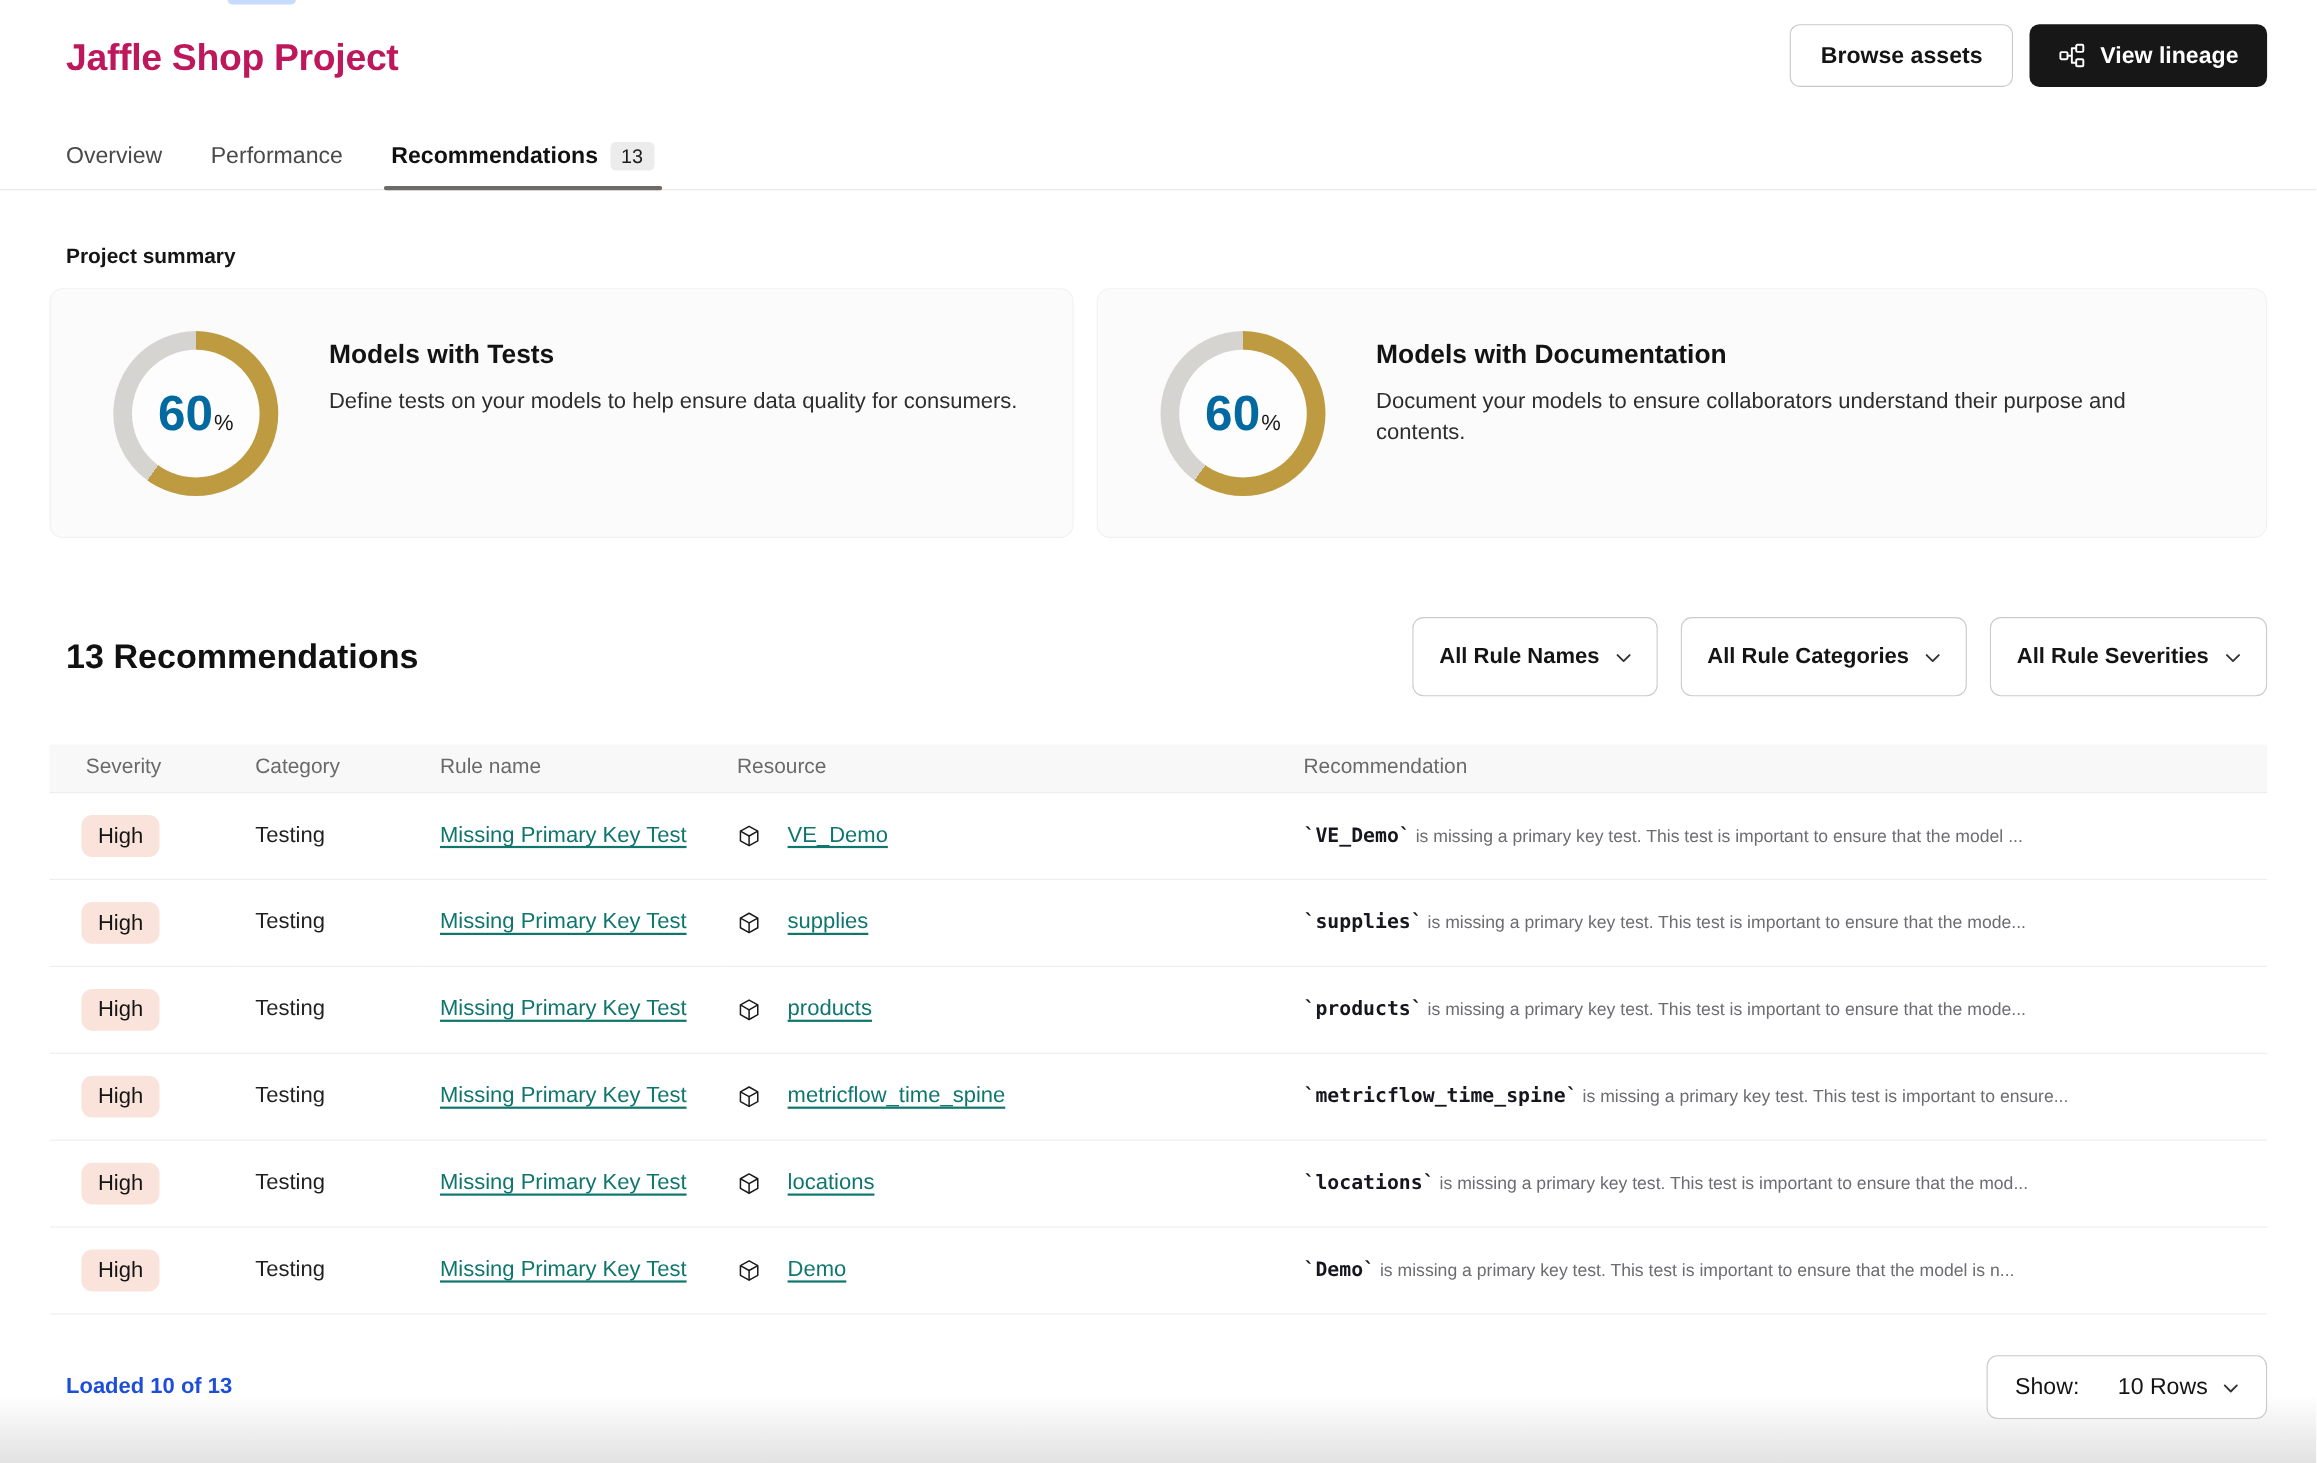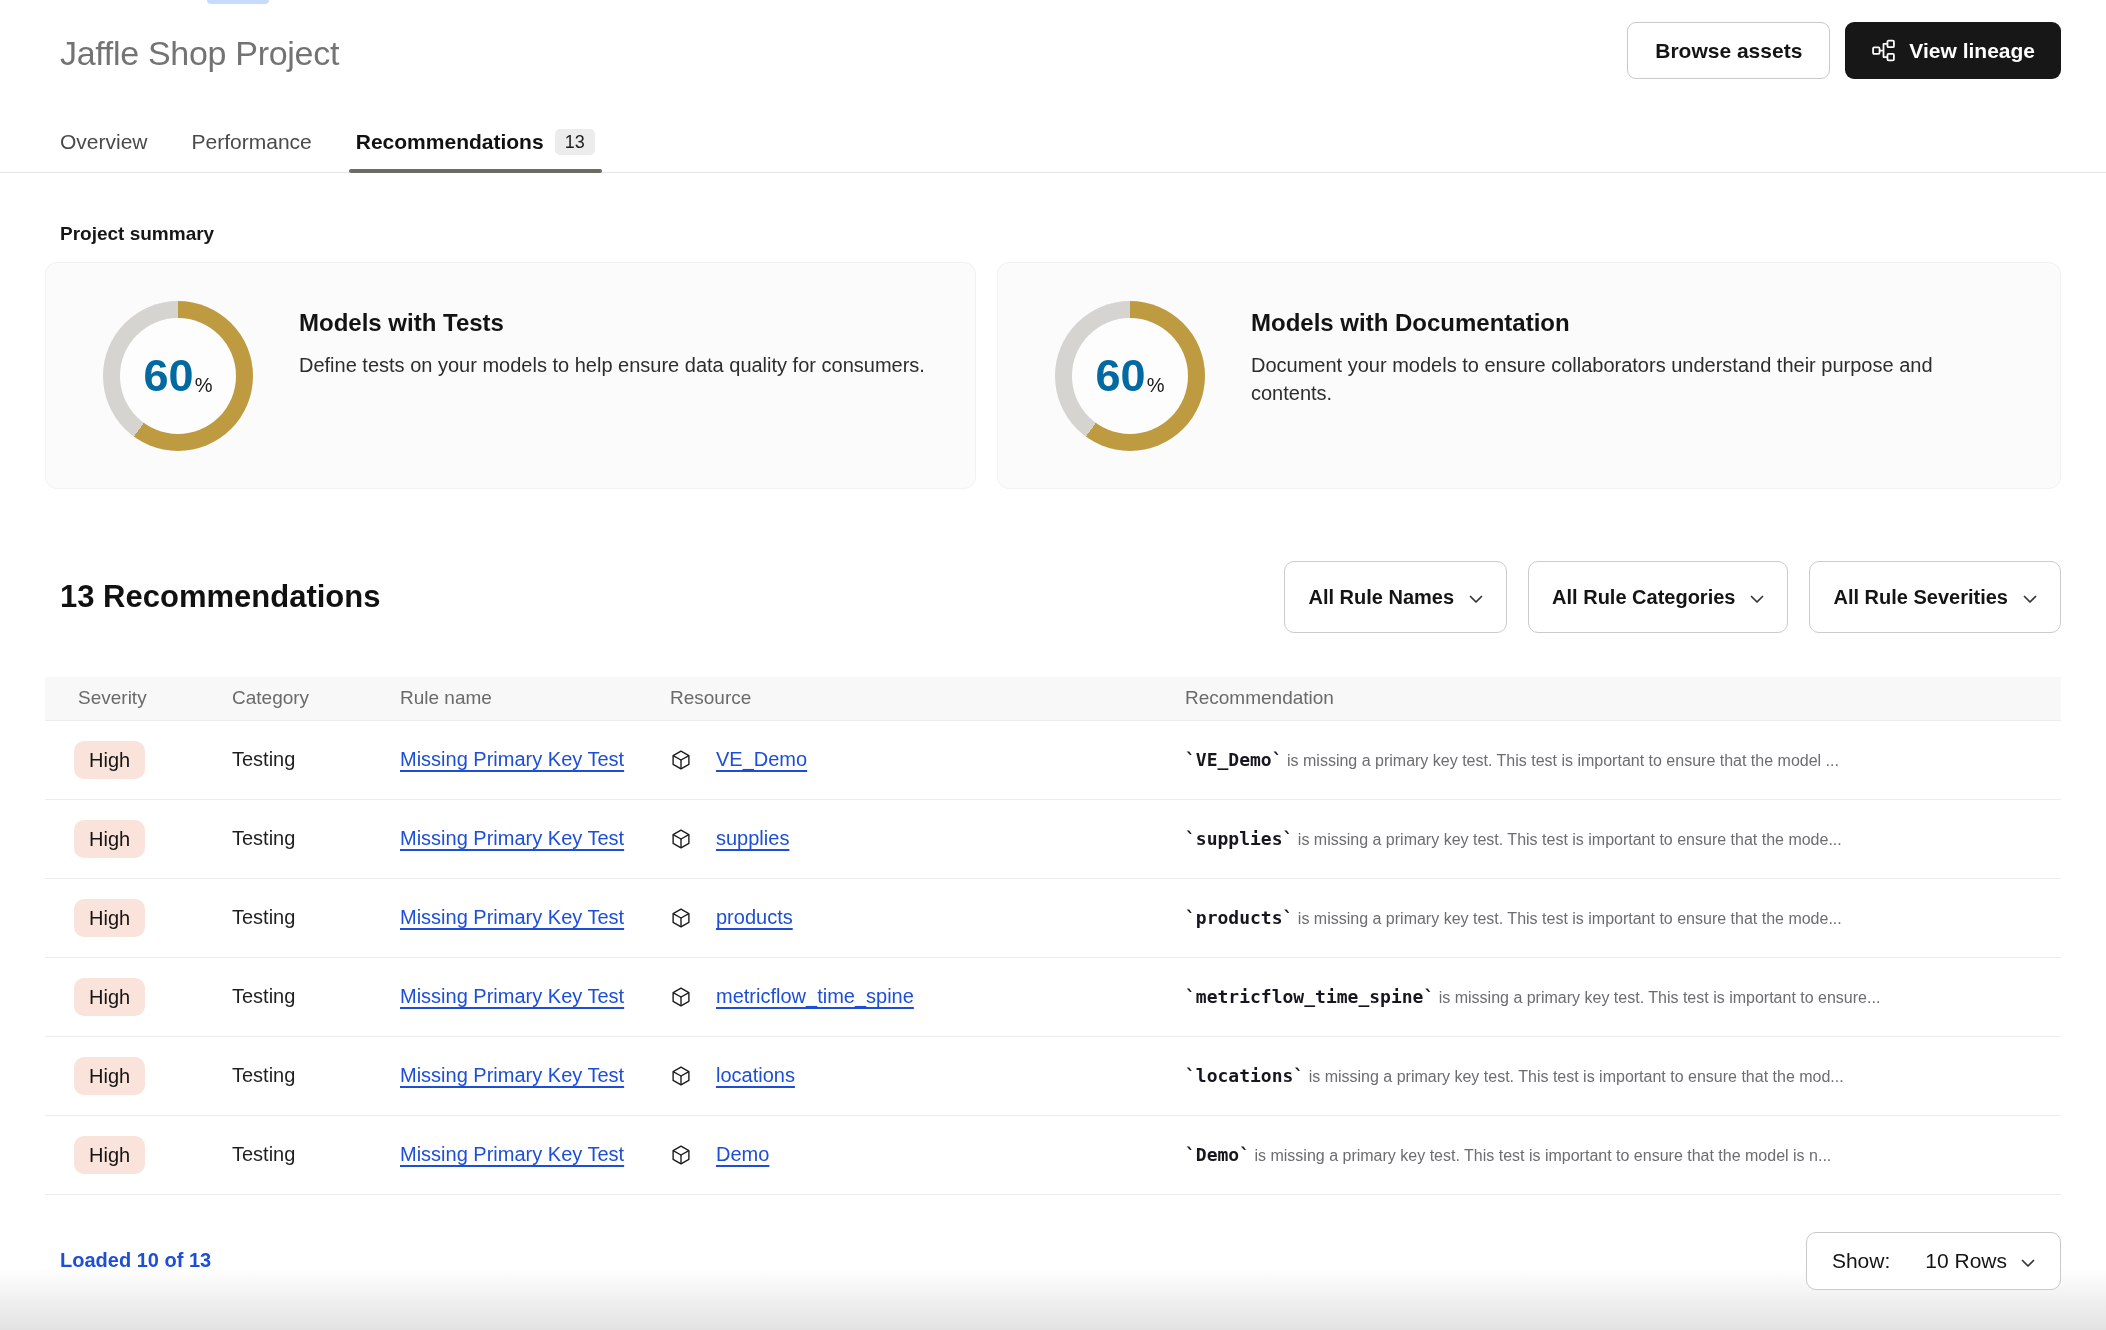--- a/index.html
+++ b/index.html
@@ -16,7 +16,7 @@
   
   .page-header { display:flex; justify-content:space-between; align-items:flex-start;
     padding:22px 45px 0 60px; }
-  .page-title { font-size:34px; font-weight:400; letter-spacing:-0.3px; margin-top:12px; color:#737373; }
+  .page-title { font-size:34px; font-weight:700; letter-spacing:-0.3px; margin-top:12px; color:#be185d; }
   .actions { display:flex; gap:15px; }
   .btn { height:57px; border-radius:9px; font-size:21px; font-weight:600;
     display:flex; align-items:center; cursor:pointer;

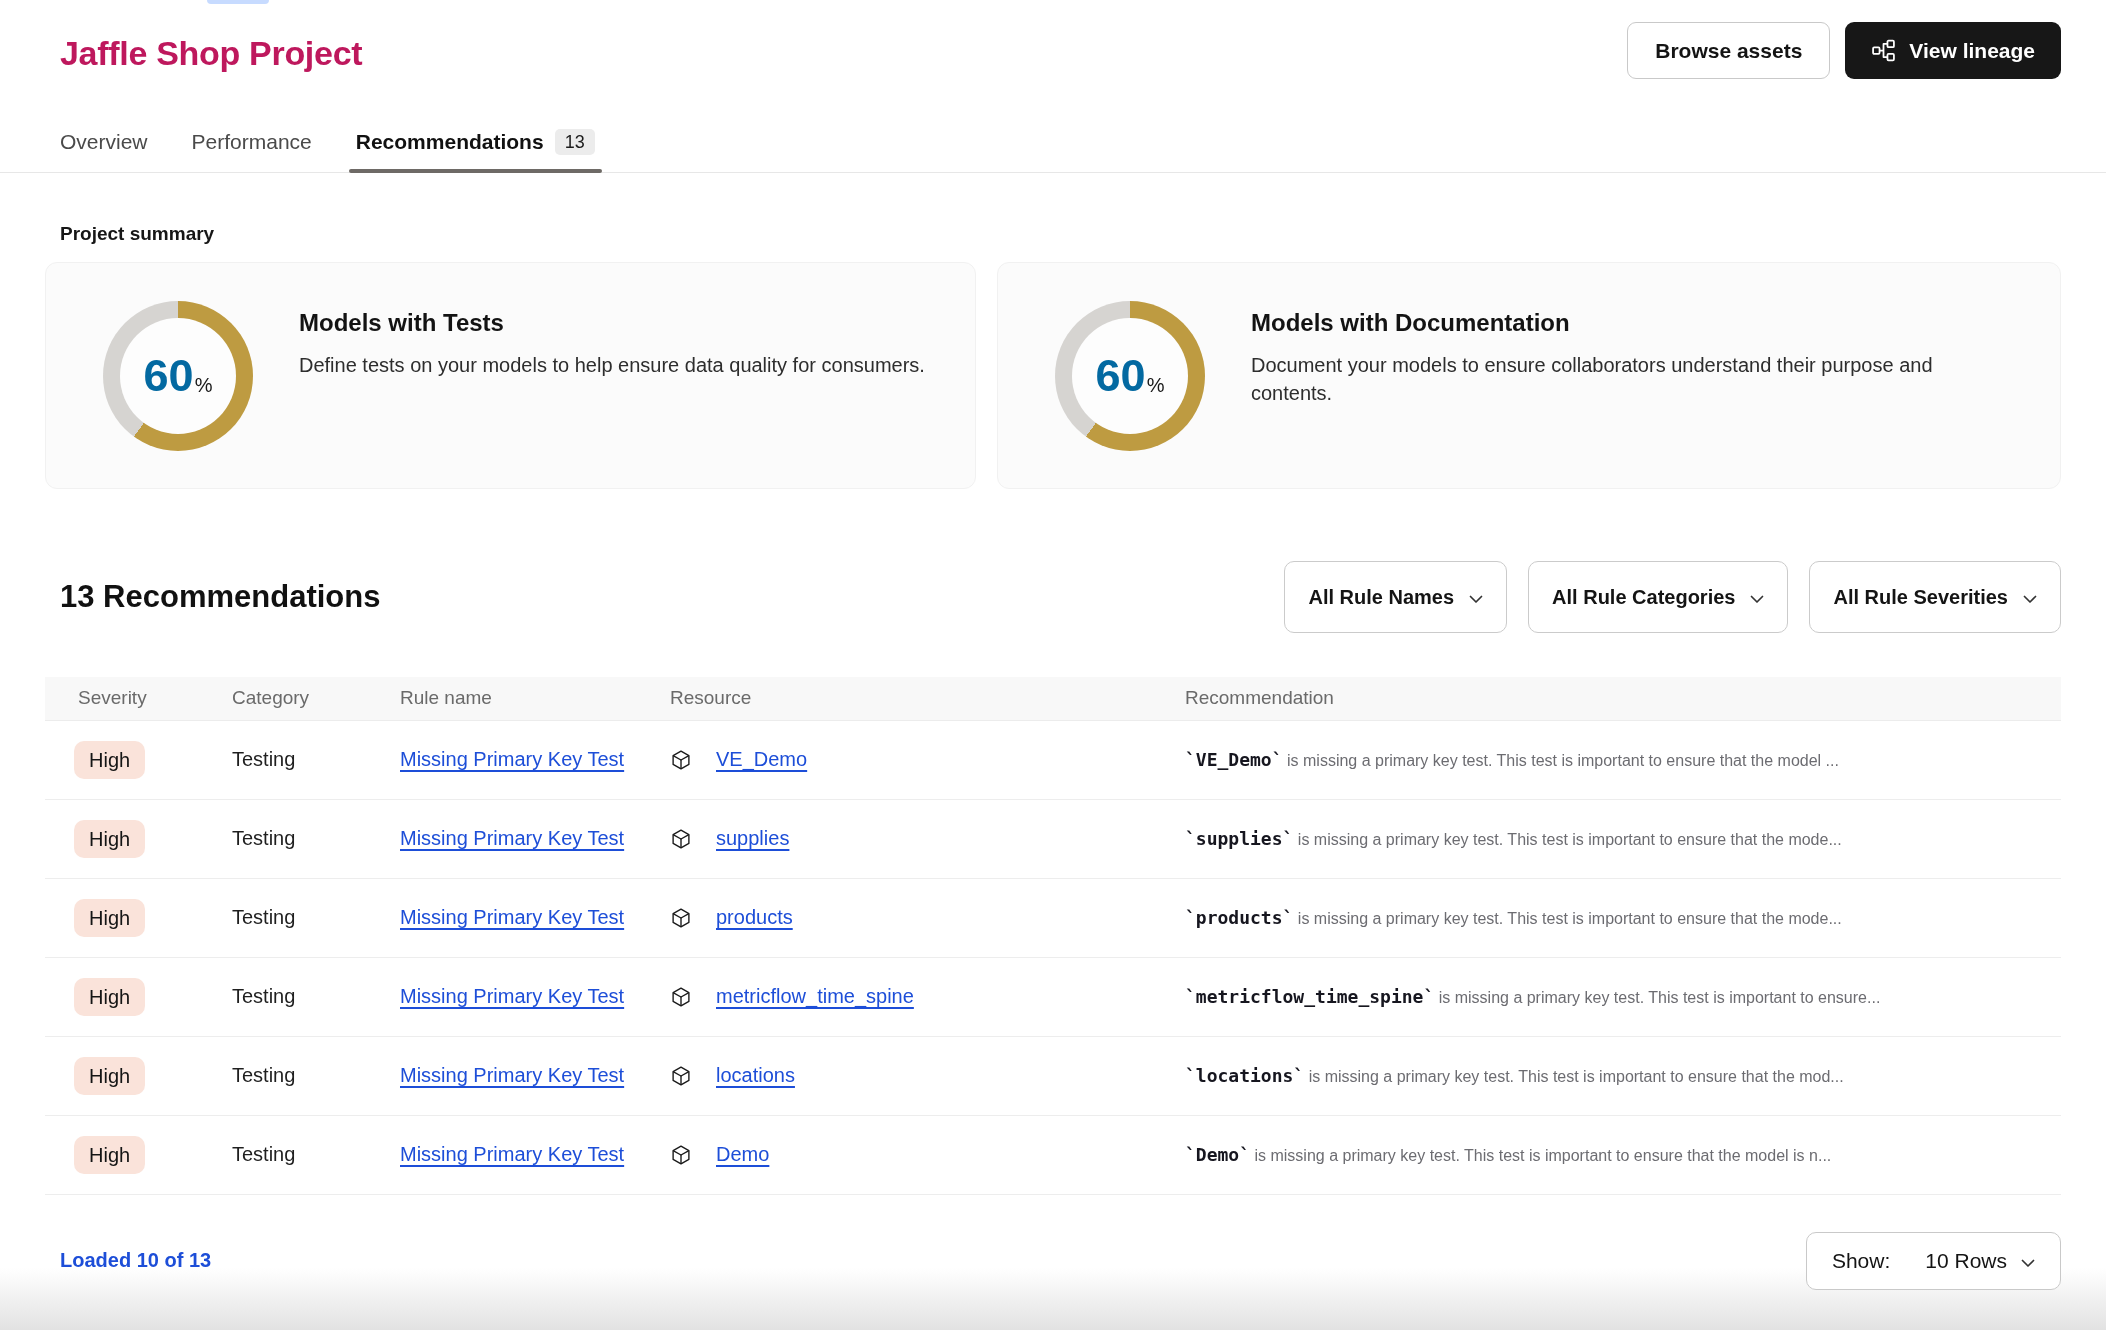--- a/index.html
+++ b/index.html
@@ -75,7 +75,7 @@
   tbody td:first-child { padding-left:29px; }
   .badge-high { display:inline-block; background:#fae3da; color:#151515; font-size:20px;
     padding:9px 15px; border-radius:10px; line-height:1; }
-  .rule-link, .res-link { color:#1d4ed8; text-decoration:underline;
+  .rule-link, .res-link { color:#0f766e; text-decoration:underline;
     text-underline-offset:4px; text-decoration-thickness:1.5px; cursor:pointer; }
   .res { display:flex; align-items:center; gap:24px; }
   .cube { display:flex; flex:none; }

